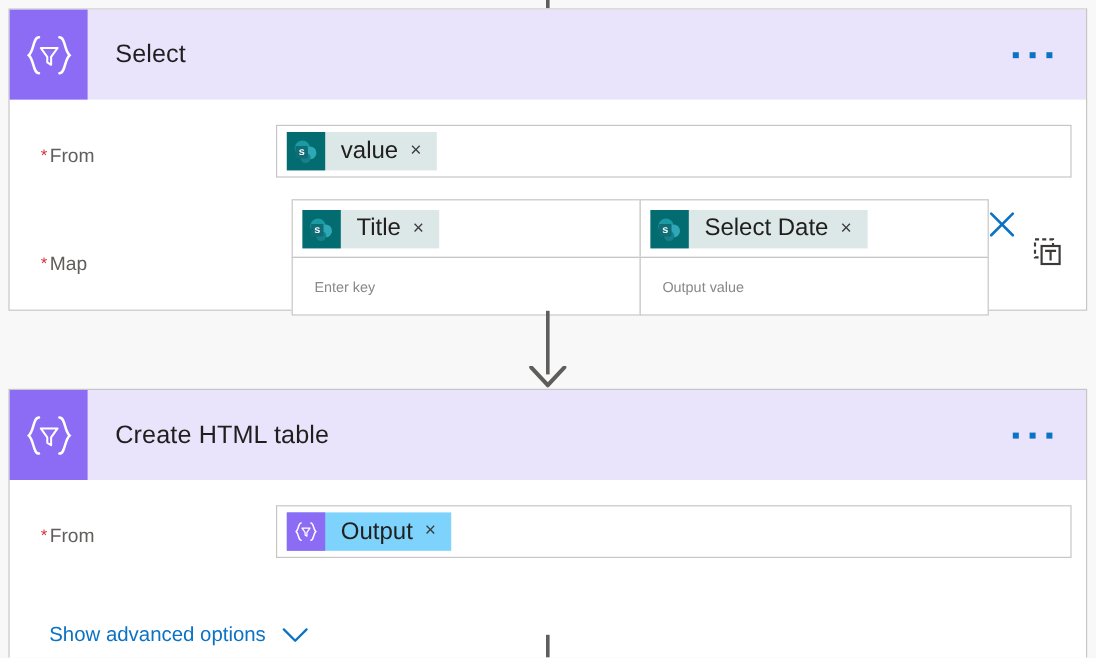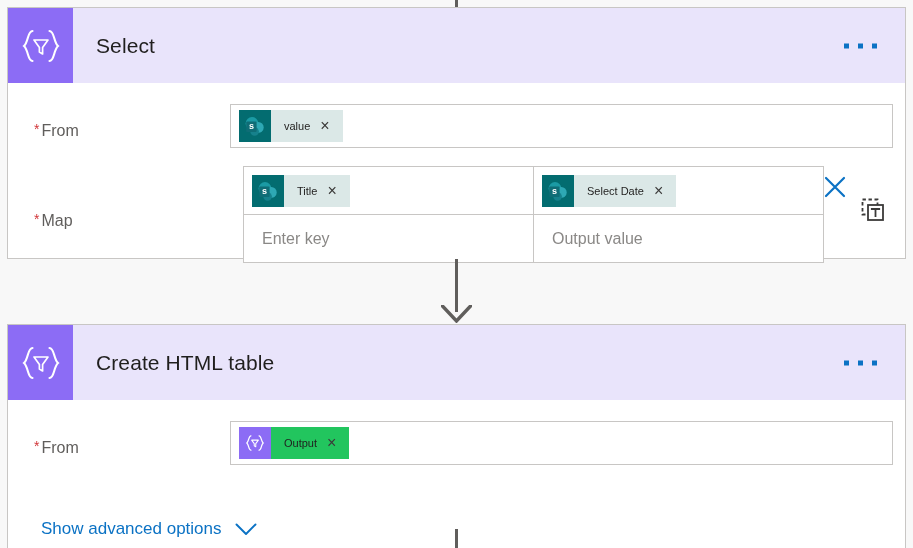--- a/index.html
+++ b/index.html
@@ -137,7 +137,7 @@
   .token-icon-purple { background: #8c6cf5; }
   .token-icon svg { display: block; }
   .token-label {
-    font-size: 11px;
+    font-size: 20px;
     color: #201f1e;
     padding: 0 4px 0 13px;
   }

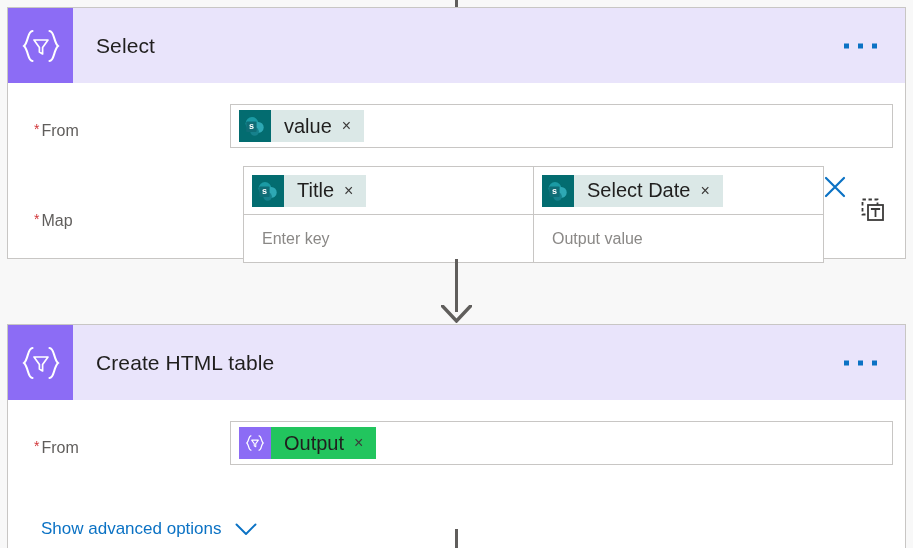--- a/index.html
+++ b/index.html
@@ -111,7 +111,7 @@
     padding: 0 8px;
   }
   .input-placeholder {
-    font-size: 16px;
+    font-size: 12px;
     color: #8a8886;
     padding-left: 10px;
     white-space: nowrap;

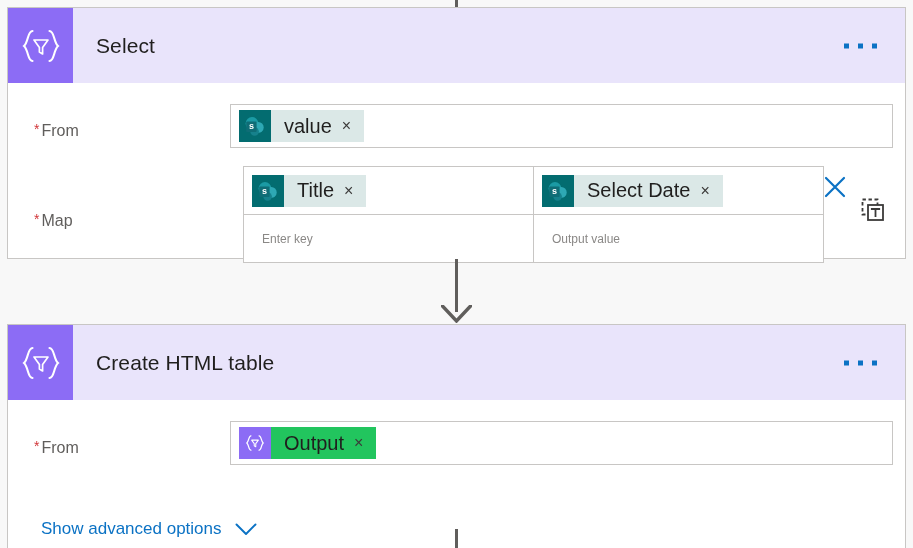--- a/index.html
+++ b/index.html
@@ -125,7 +125,7 @@
     white-space: nowrap;
   }
   .token-sp { background: #dbe8e7; }
-  .token-purple { background: #22c55e; }
+  .token-purple { background: #7dd3fc; }
   .token-icon {
     width: 32px; height: 32px;
     flex: 0 0 32px;

